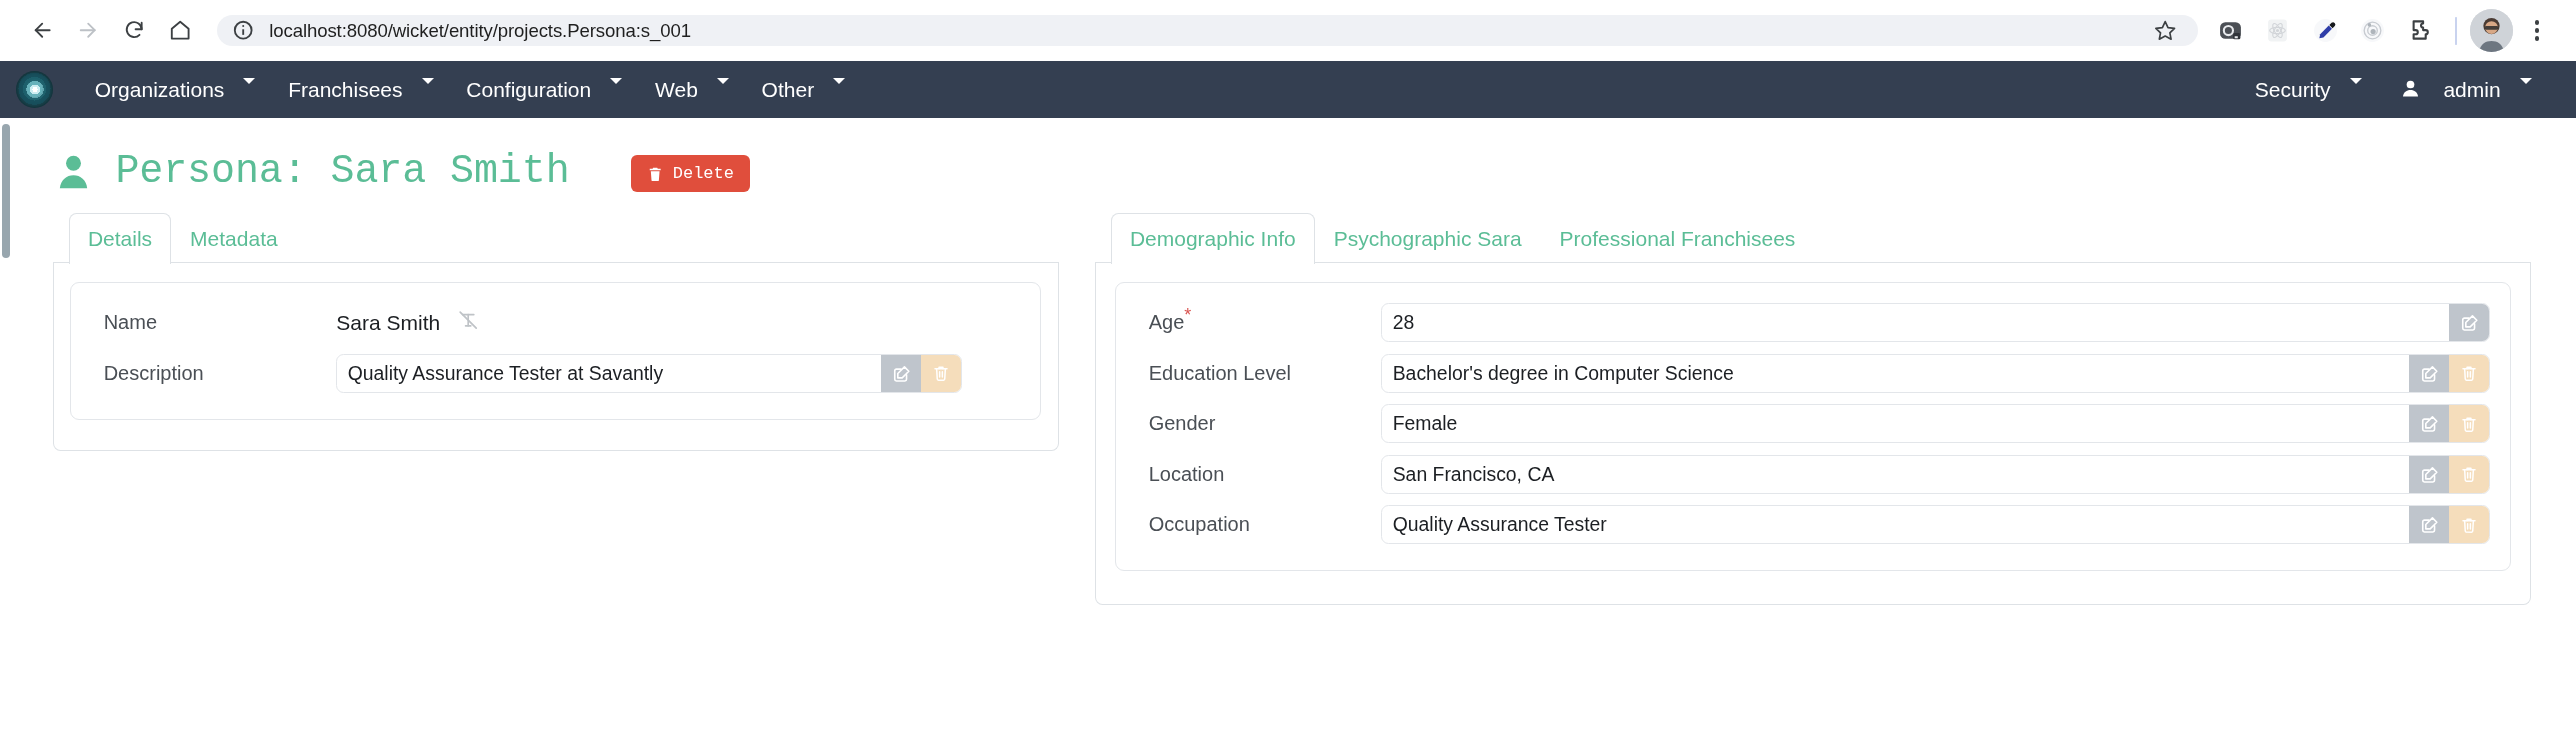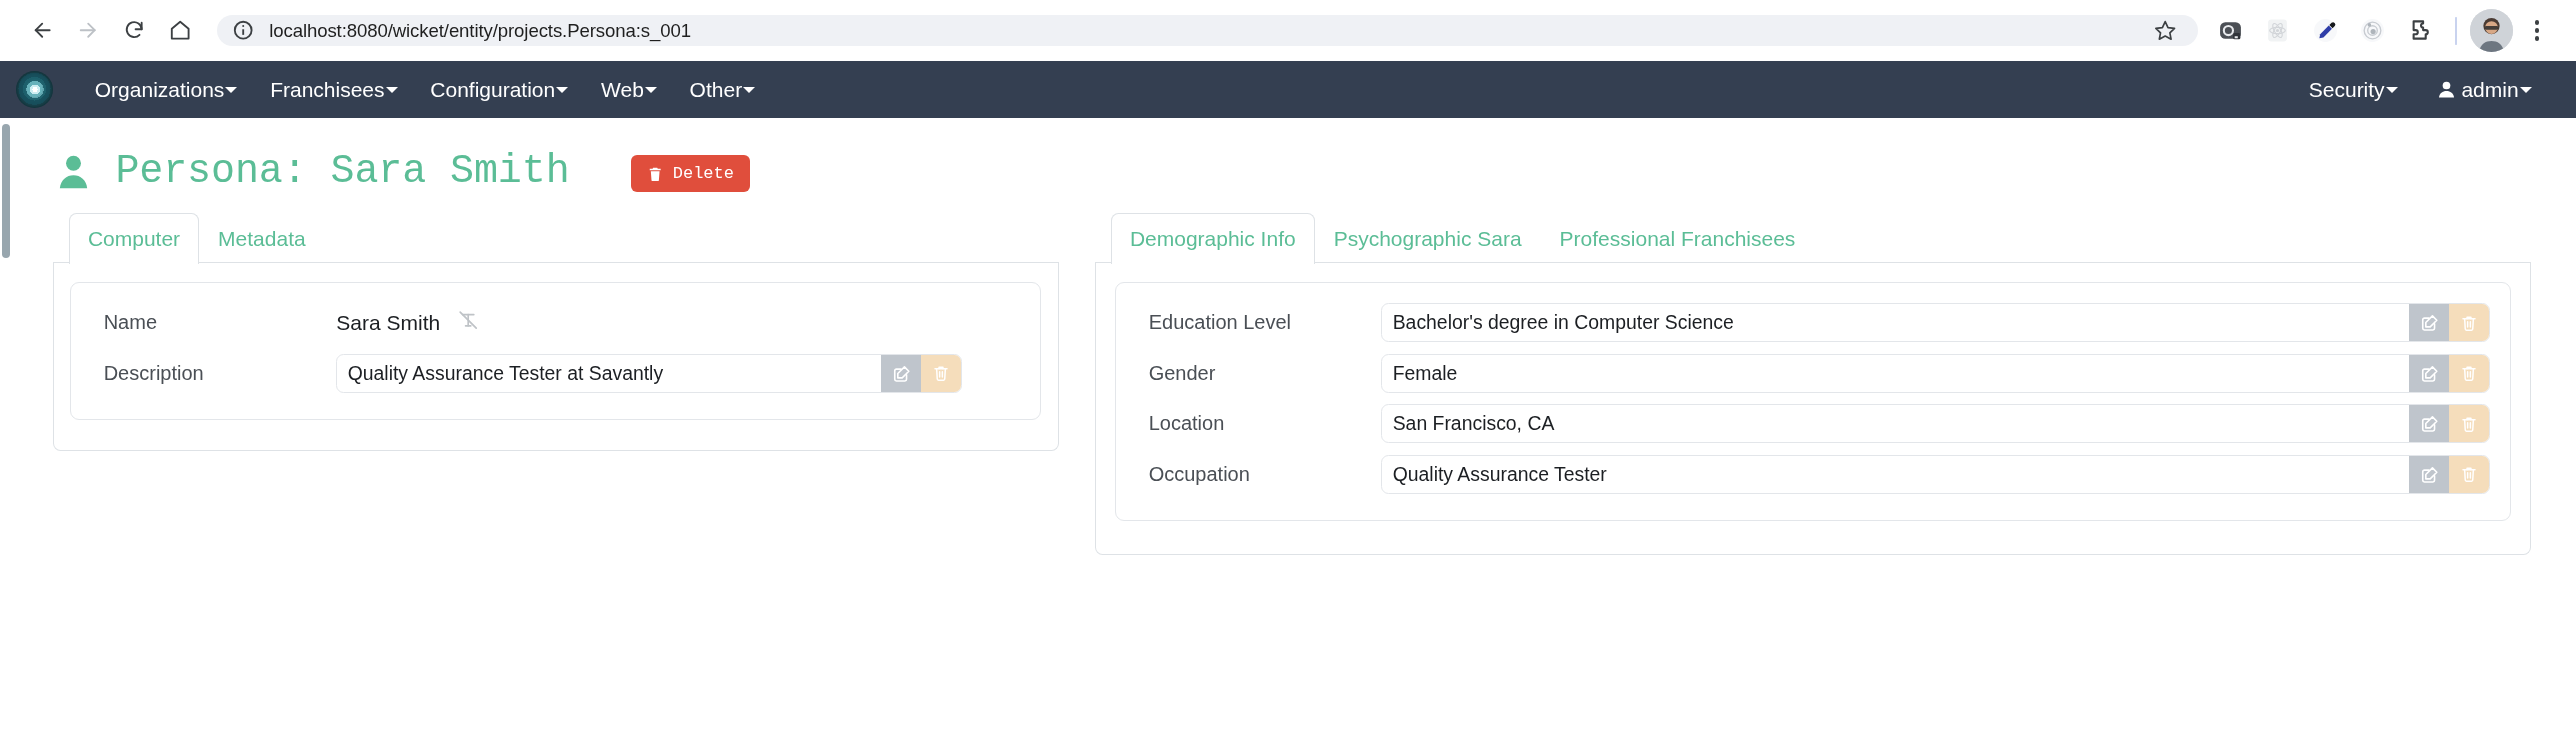--- a/index.html
+++ b/index.html
@@ -126,8 +126,8 @@
     font-size: 21px;
     padding: 7.5px 16.4px;
     display: flex;
-    align-items: center;
-    gap: 1px;
+    align-items: flex-start;
+    gap: 19px;
     white-space: nowrap;
   }
   .caret {

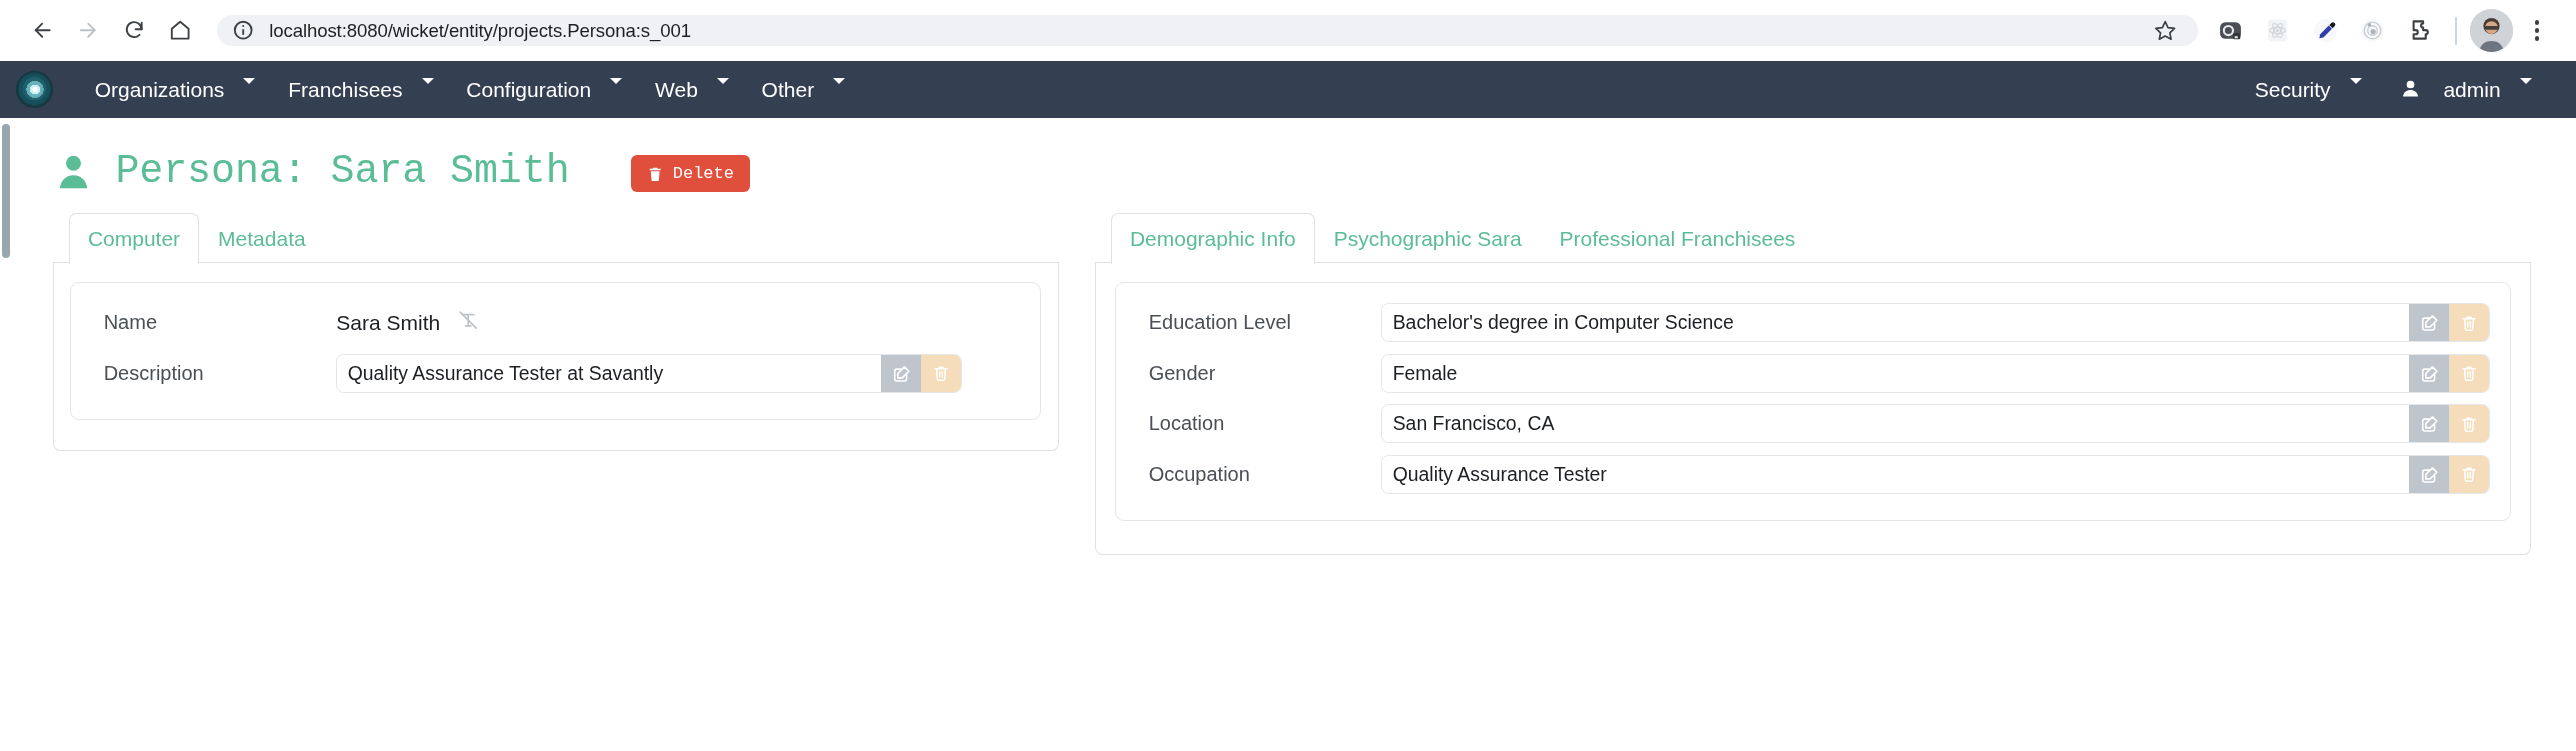--- a/index.html
+++ b/index.html
@@ -498,7 +498,7 @@
     <div class="col-left">
 
       <div class="tabs">
-        <button class="tab active">Computer</button>
+        <button class="tab active">Details</button>
         <button class="tab">Metadata</button>
       </div>
 

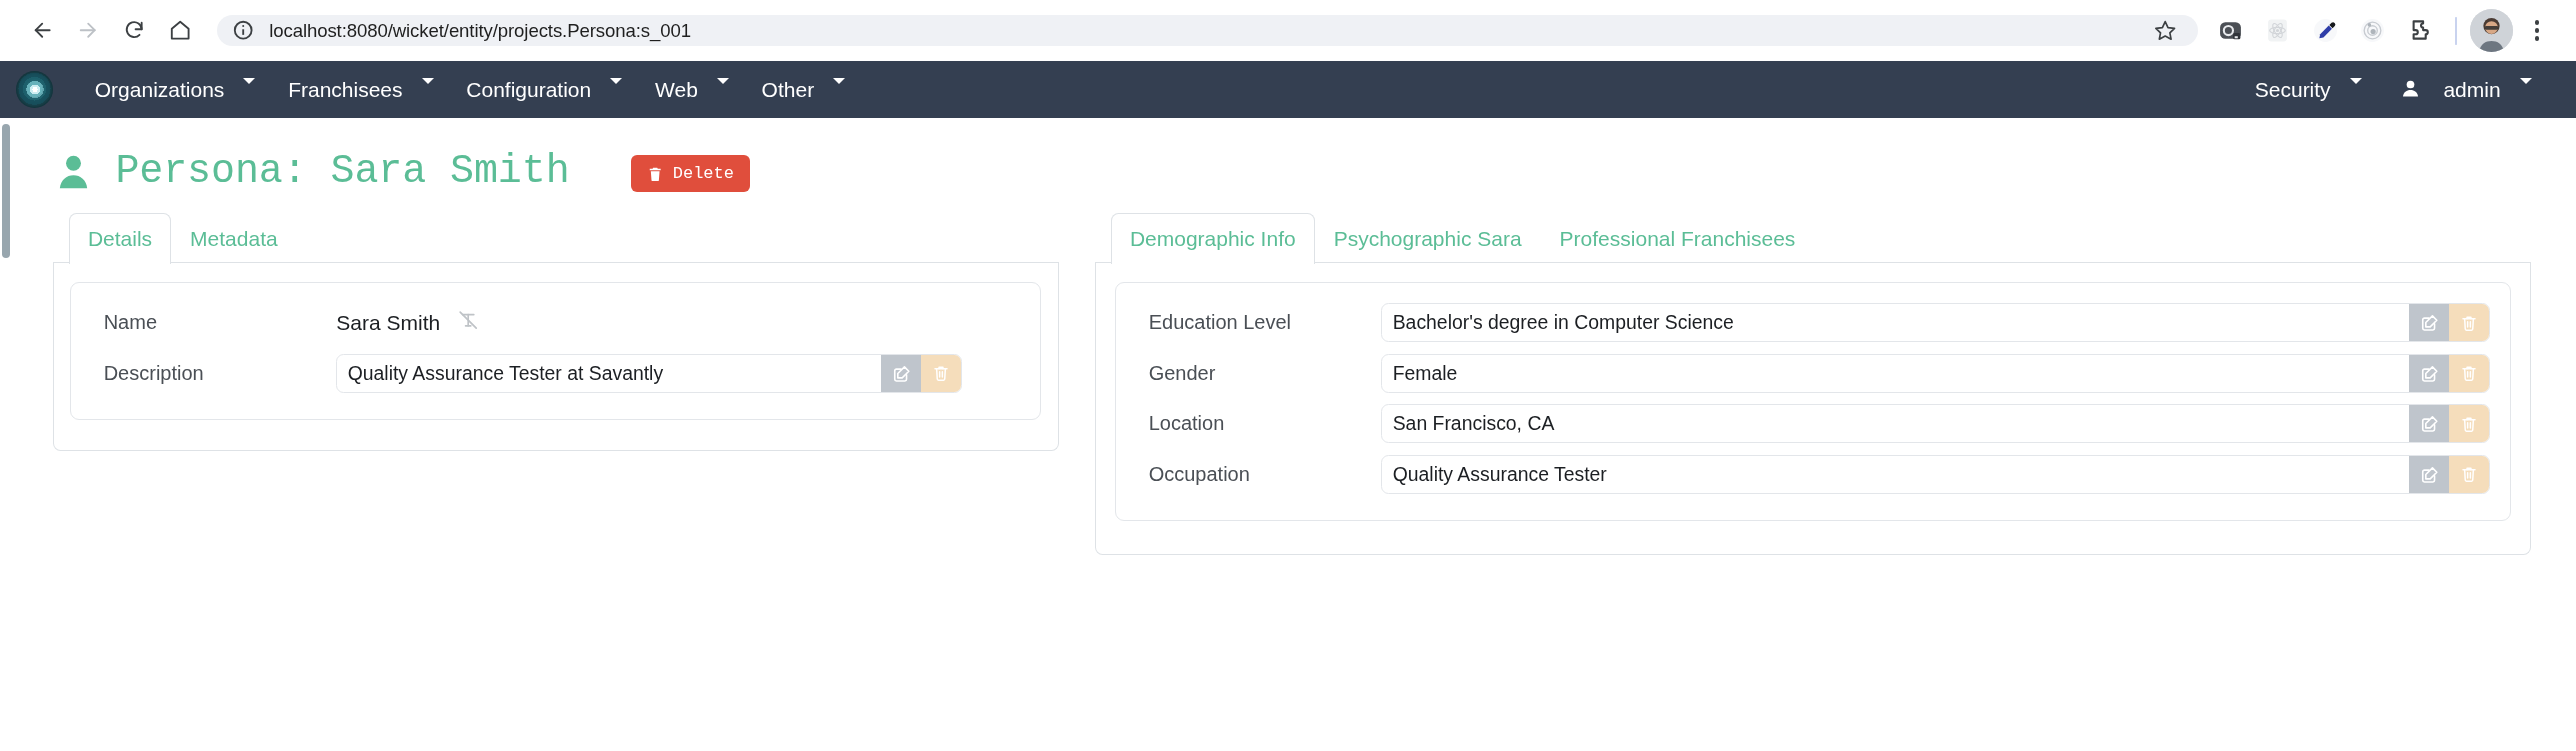--- a/index.html
+++ b/index.html
@@ -557,6 +557,20 @@
       <div class="tab-panel">
         <div class="inner-card">
 
+          <div class="frow">
+            <div class="flabel">
+              <span>Age</span><span class="req">*</span>
+            </div>
+            <div class="field-group">
+              <span class="field-text">28</span>
+              <button class="field-btn edit">
+                <svg width="19.4" height="19.4" viewBox="0 0 24 24" fill="none" stroke="#ffffff" stroke-width="2" stroke-linecap="round" stroke-linejoin="round">
+                  <path d="M18 13.4V19a2 2 0 0 1-2 2H5.4a2 2 0 0 1-2-2V8.4a2 2 0 0 1 2-2h5.8"></path>
+                  <path d="M15.4 3.6 20.8 9 12.6 17.2H7.2v-5.4z"></path>
+                </svg>
+              </button>
+            </div>
+          </div>
 
           <div class="frow">
             <div class="flabel">Education Level</div>

